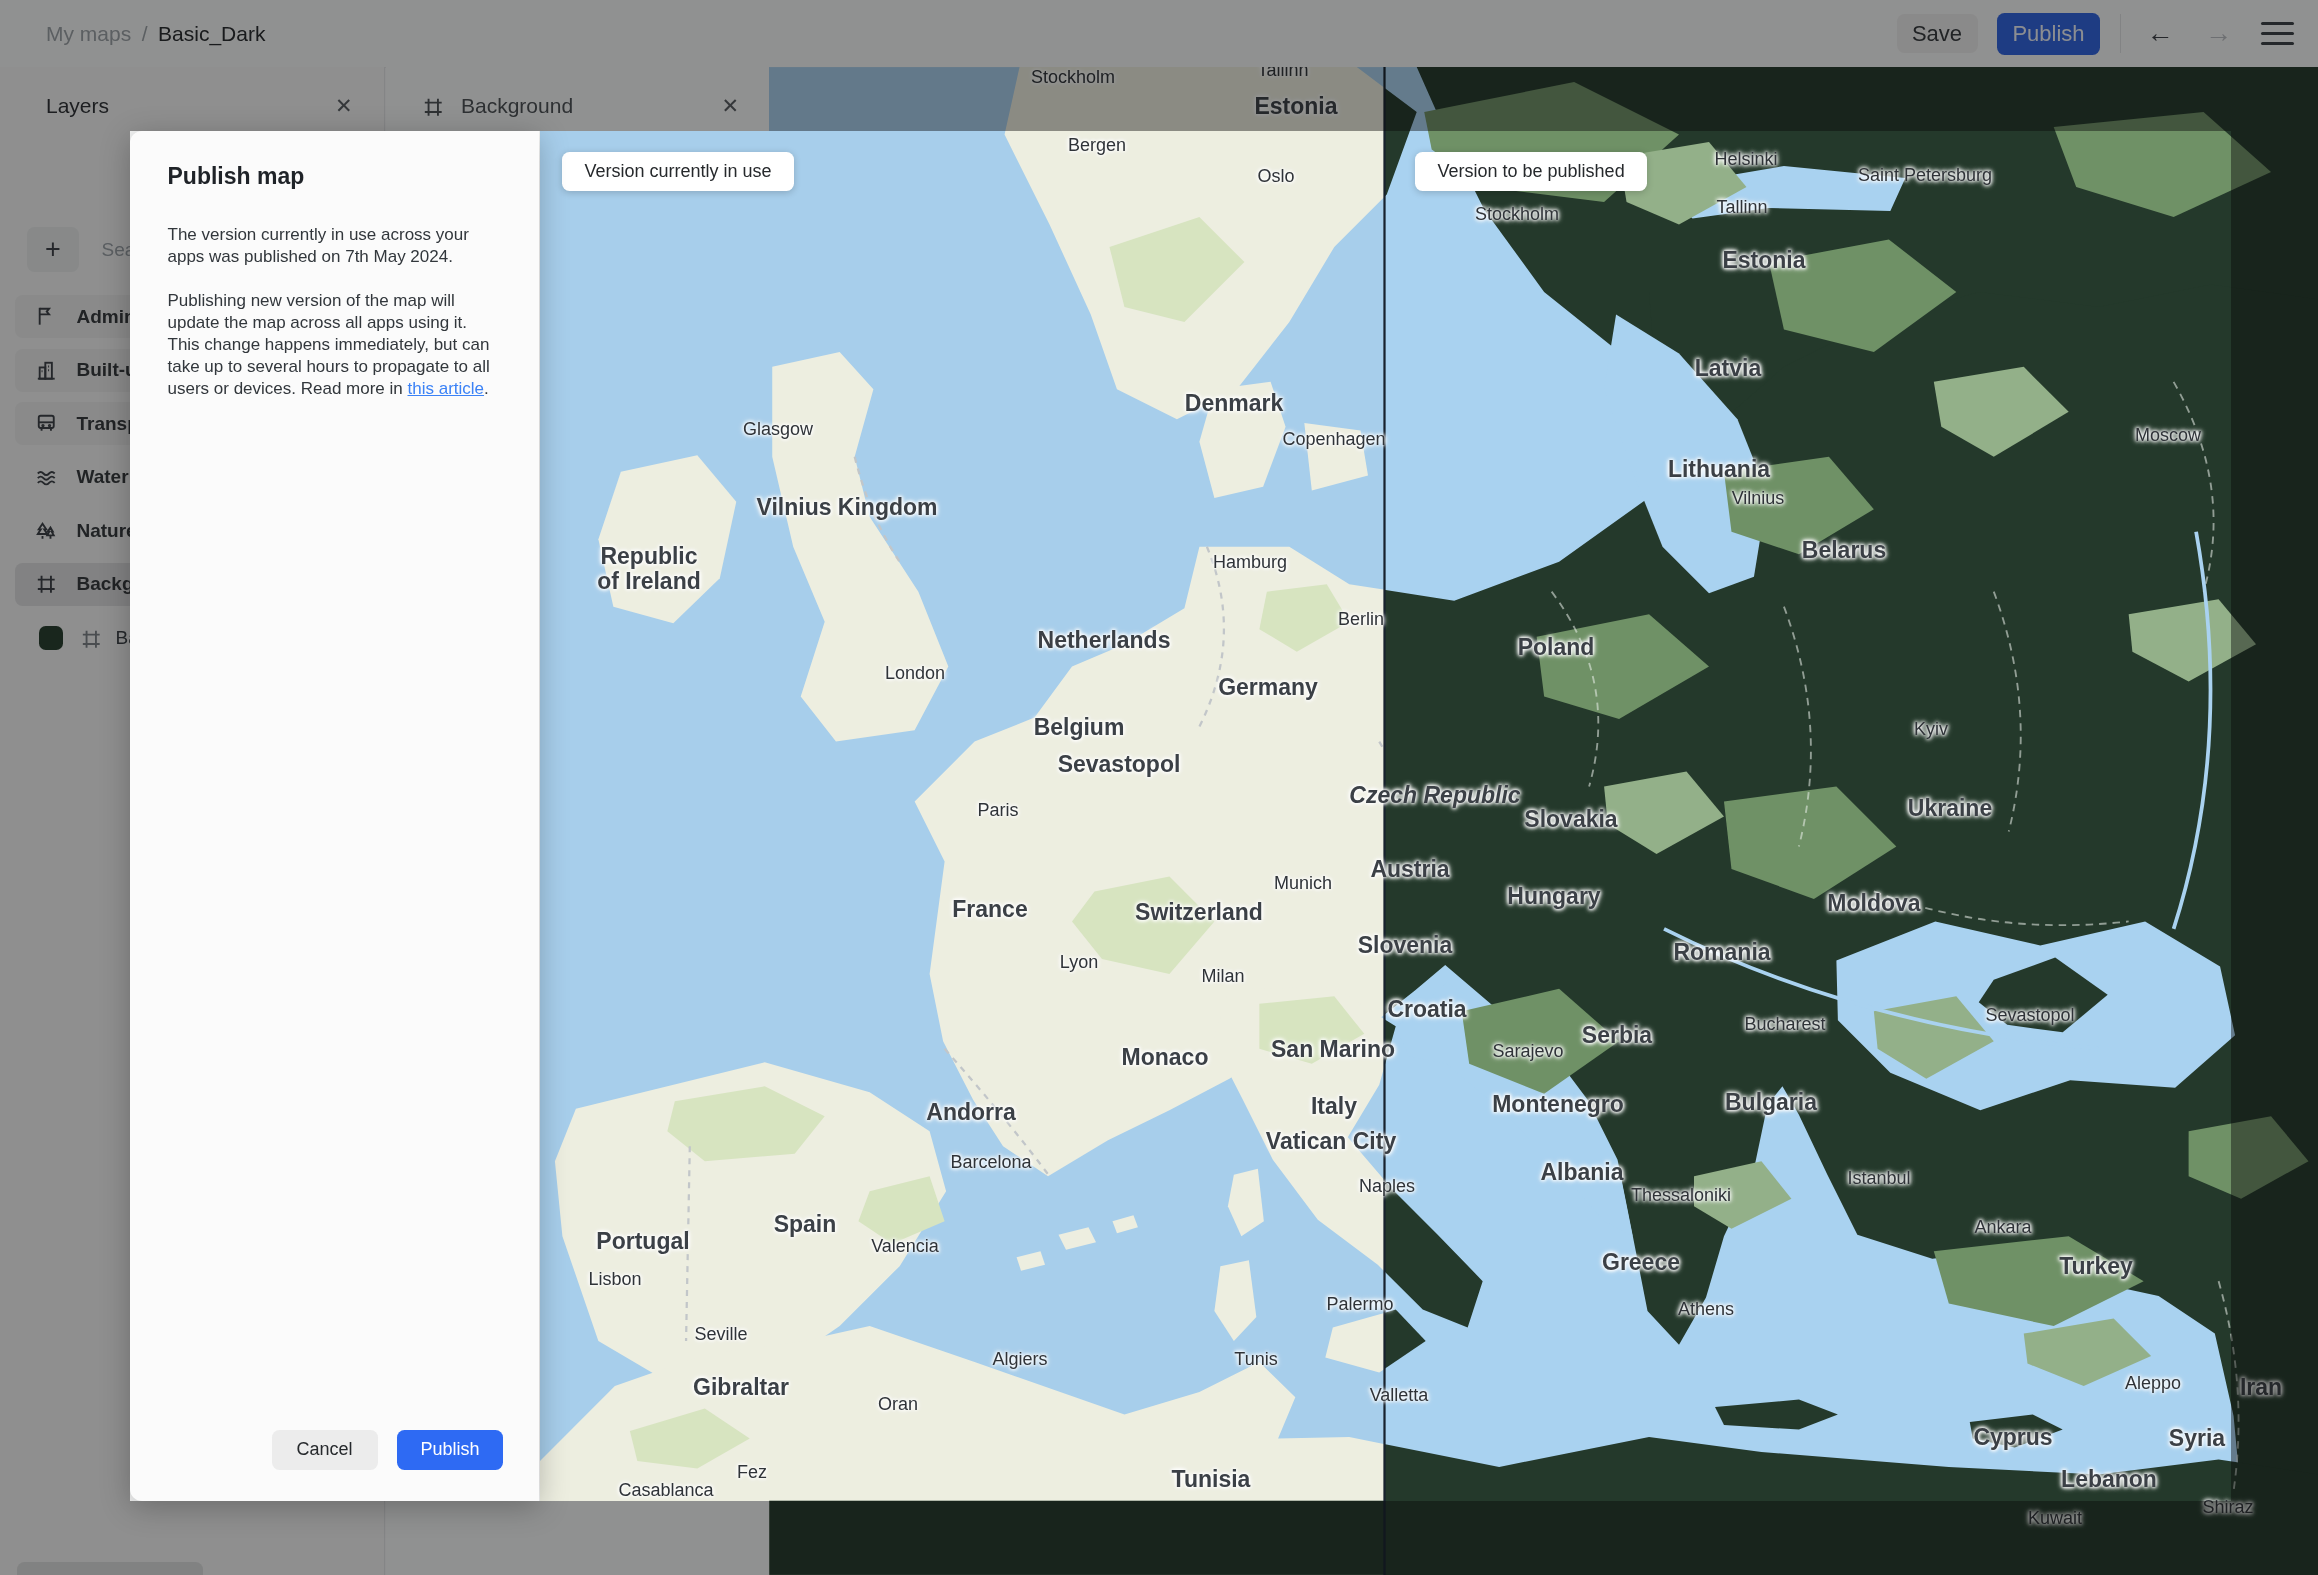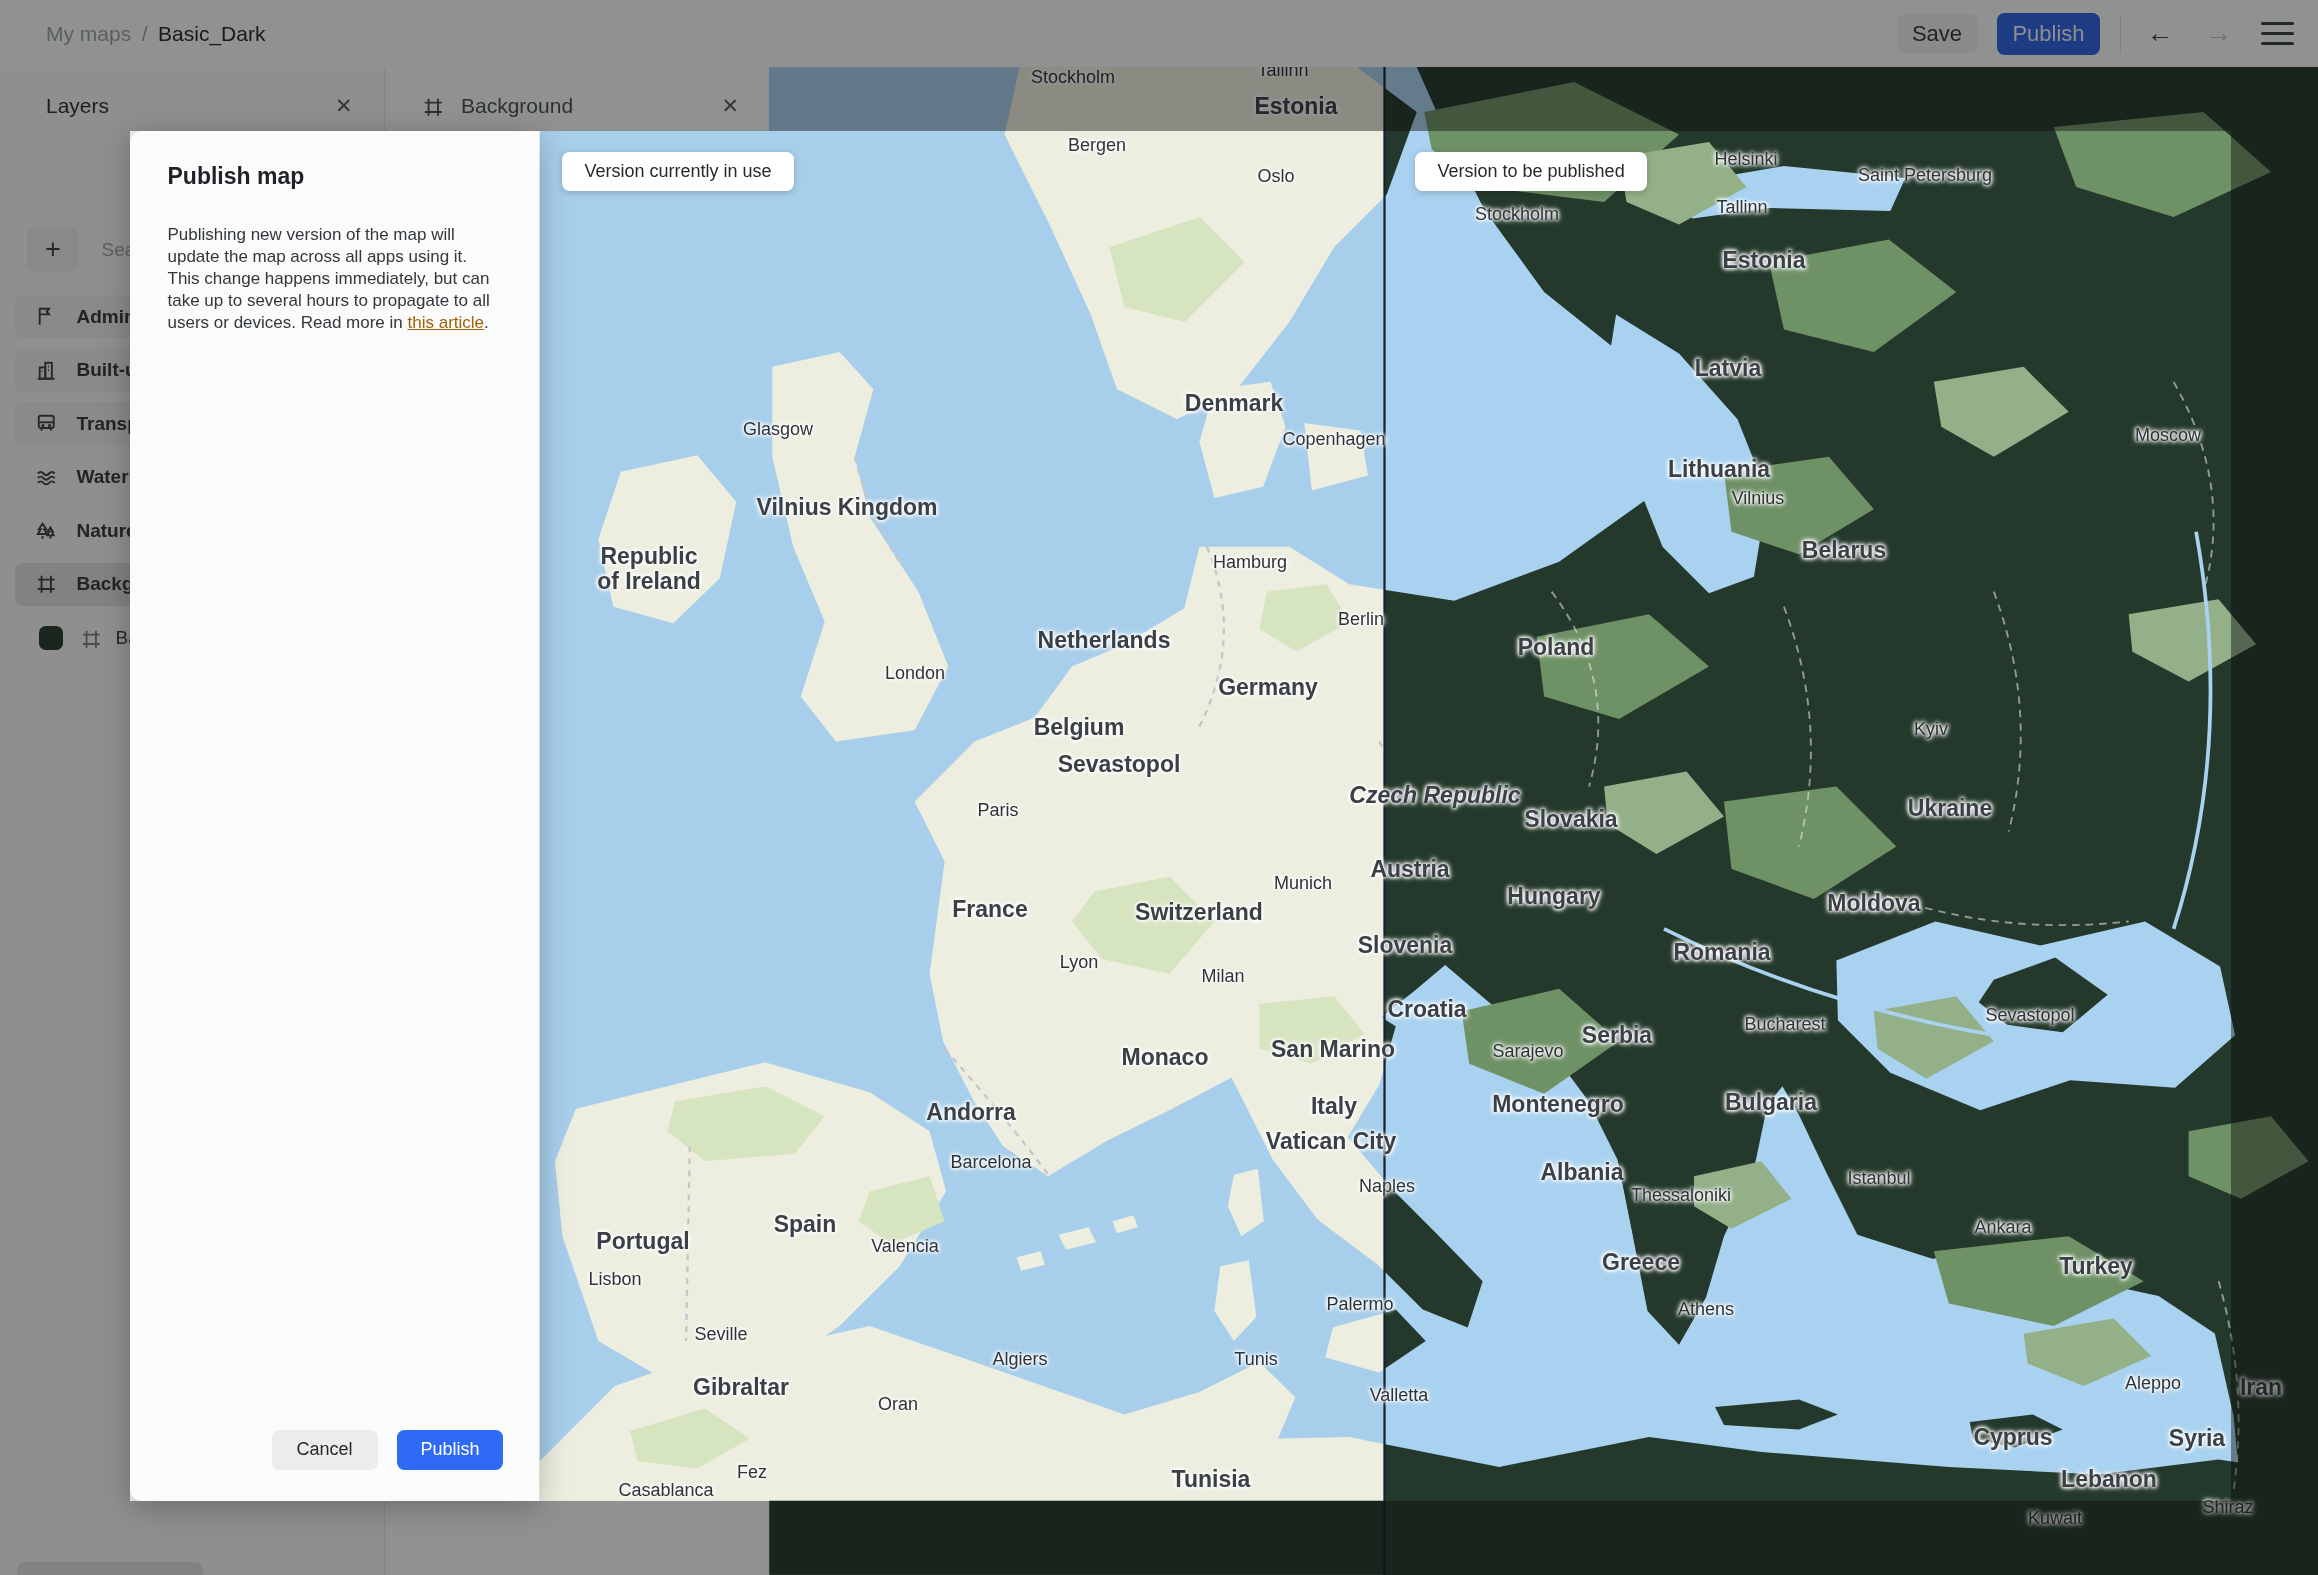--- a/index.html
+++ b/index.html
@@ -379,6 +379,7 @@
 
 <div class="dialog">
   <h1 class="dialog-title">Publish map</h1>
+  <p>The version currently in use across your apps was published on 7th May 2024.</p>
   <p><span>Publishing new version of the map will update the map across all apps using it. This change happens immediately, but can take up to several hours to propagate to all users or devices. Read more in </span><a>this article</a><span>.</span></p>
   <div class="dialog-actions">
     <div class="btn btn-cancel">Cancel</div>

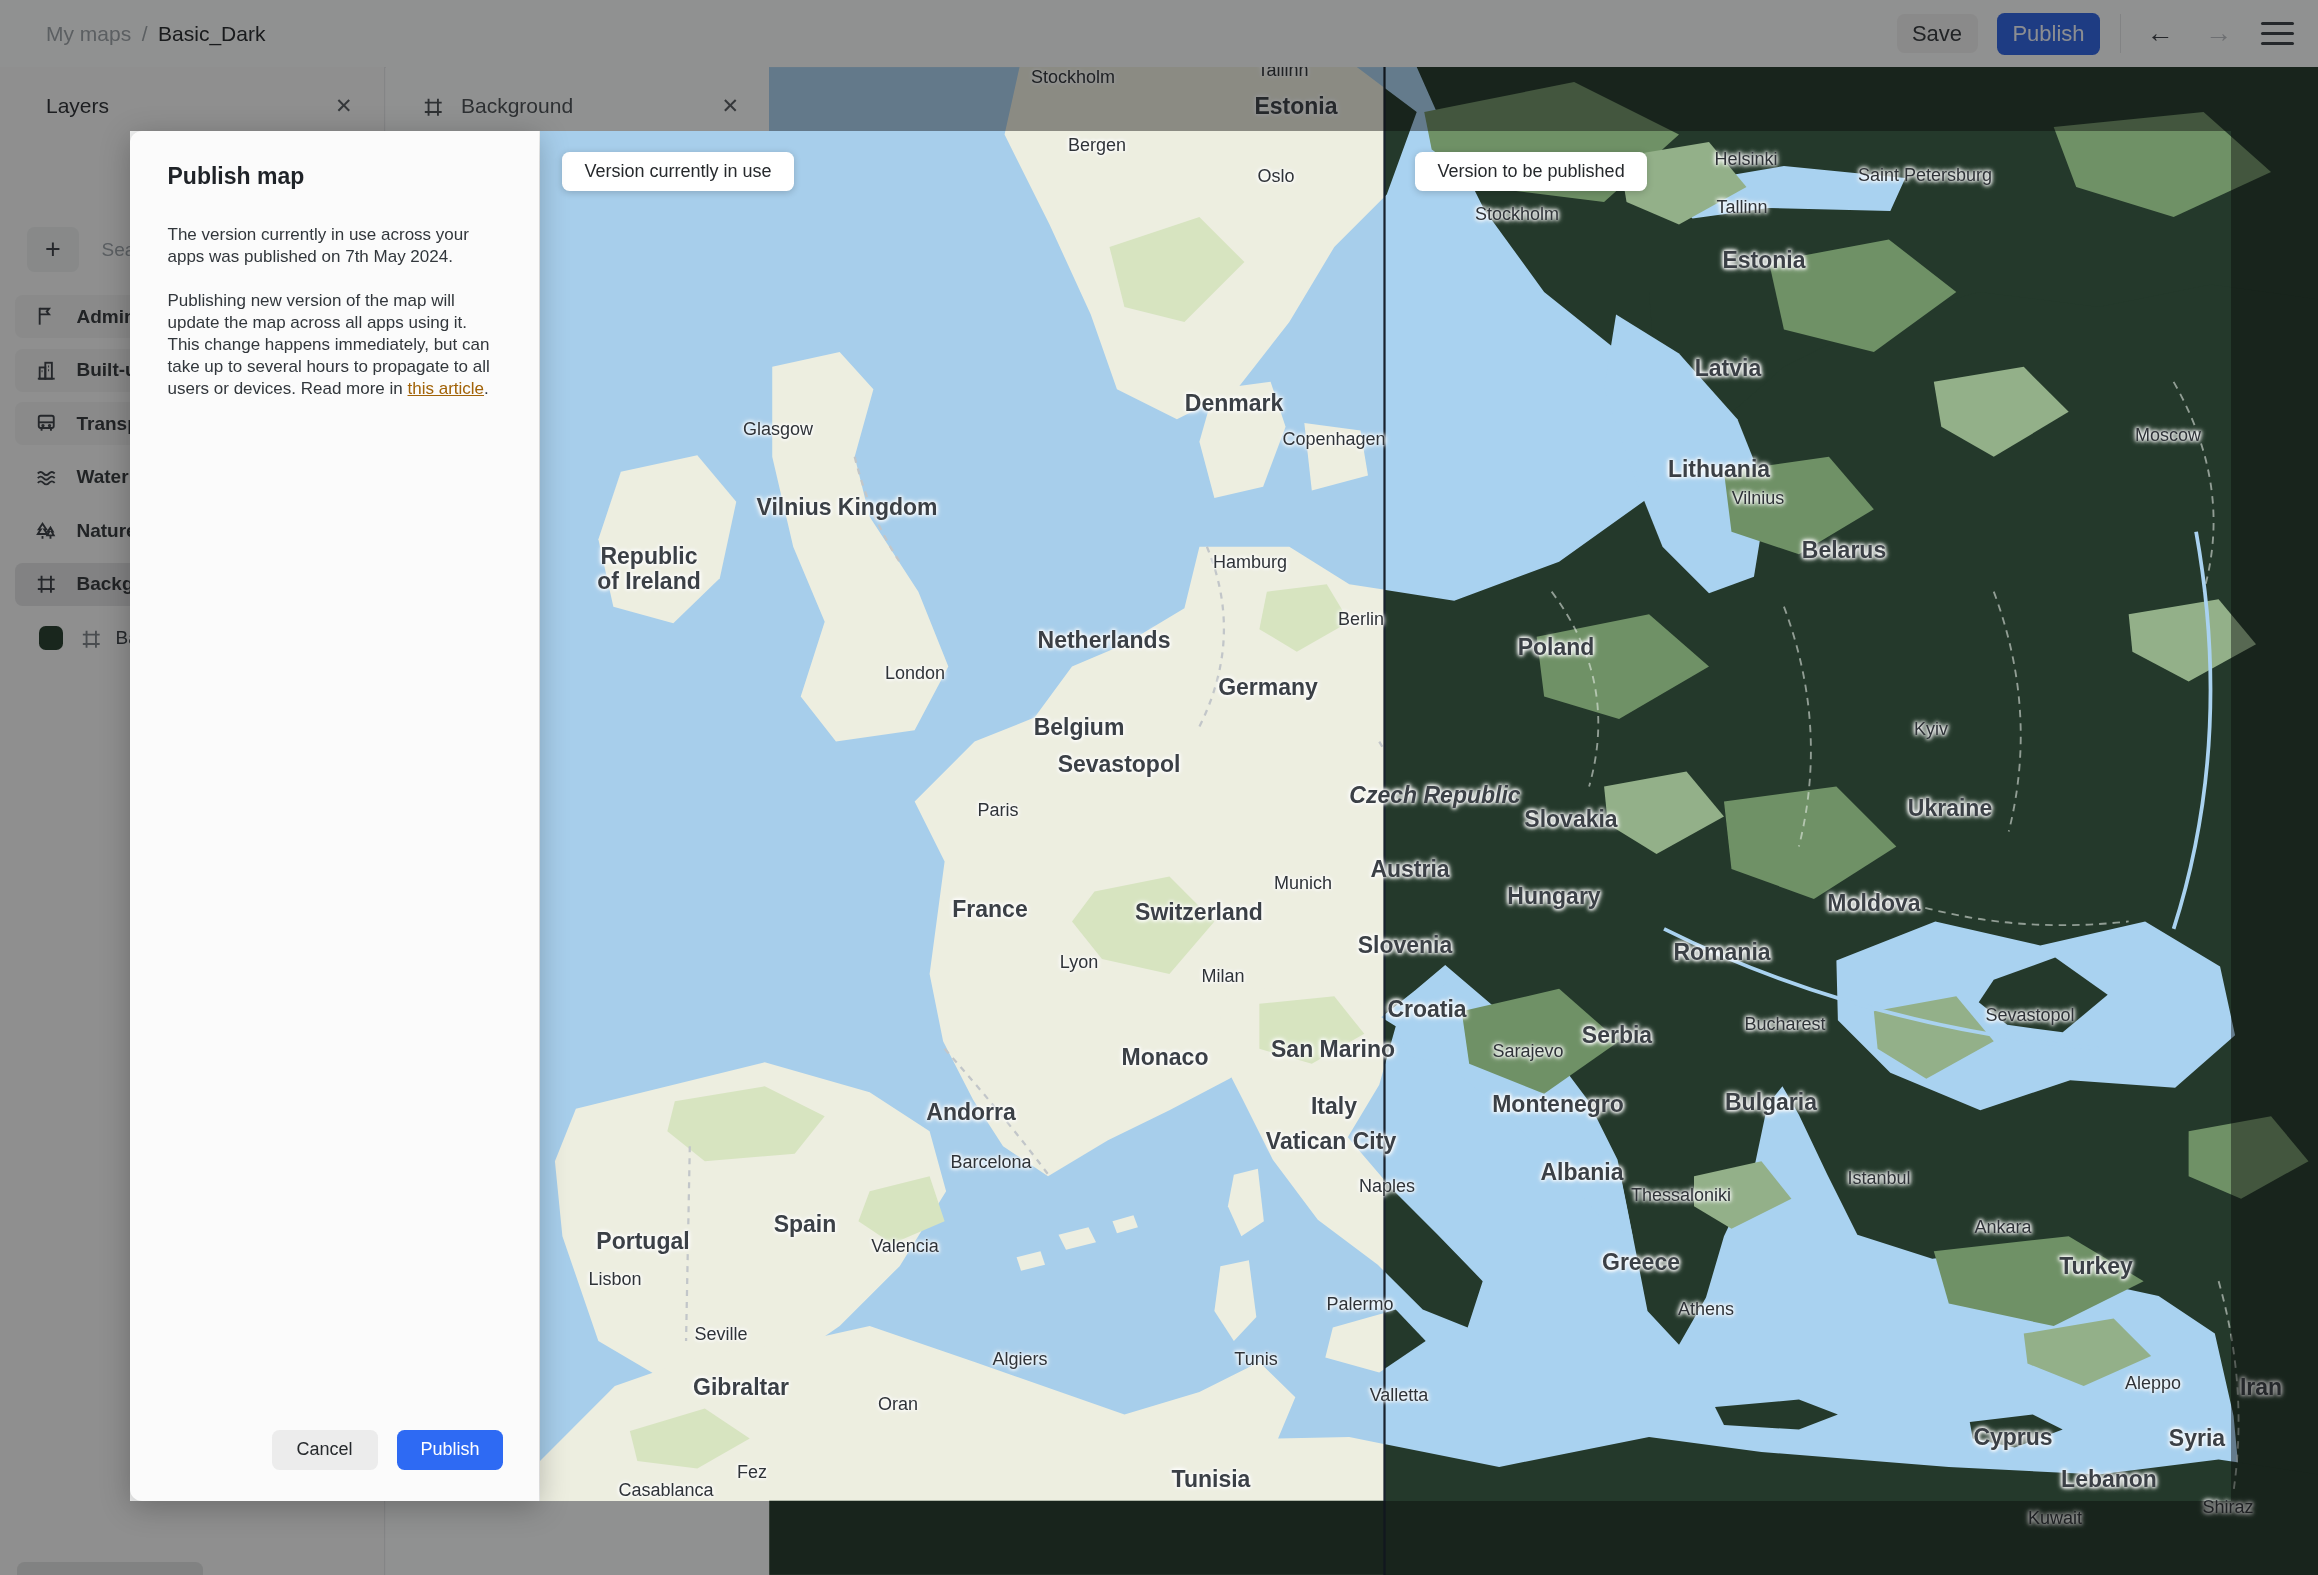--- a/index.html
+++ b/index.html
@@ -72,7 +72,7 @@
     border-radius:12px 0 0 12px;box-shadow:0 6px 30px rgba(0,0,0,.25);box-sizing:border-box;padding:31.5px 36px;}
   .dialog-title{font-size:23px;font-weight:600;color:#1f2328;margin:0 0 34px 1.5px;}
   .dialog p{font-size:17px;line-height:22px;color:#32373c;margin:0 0 22.5px 1.5px;}
-  .dialog a{color:#a16207;text-decoration:underline;cursor:pointer;}
+  .dialog a{color:#3b82f6;text-decoration:underline;cursor:pointer;}
   .dialog-actions{position:absolute;left:0;bottom:31.5px;width:100%;display:flex;justify-content:flex-end;gap:19.5px;padding-right:36px;box-sizing:border-box;}
   .btn-cancel{width:106px;height:40px;background:#ececec;color:#26292c;font-size:18px;}
   .btn-publish{width:106px;height:40px;background:#2e6af3;color:#fff;font-size:18px;}

